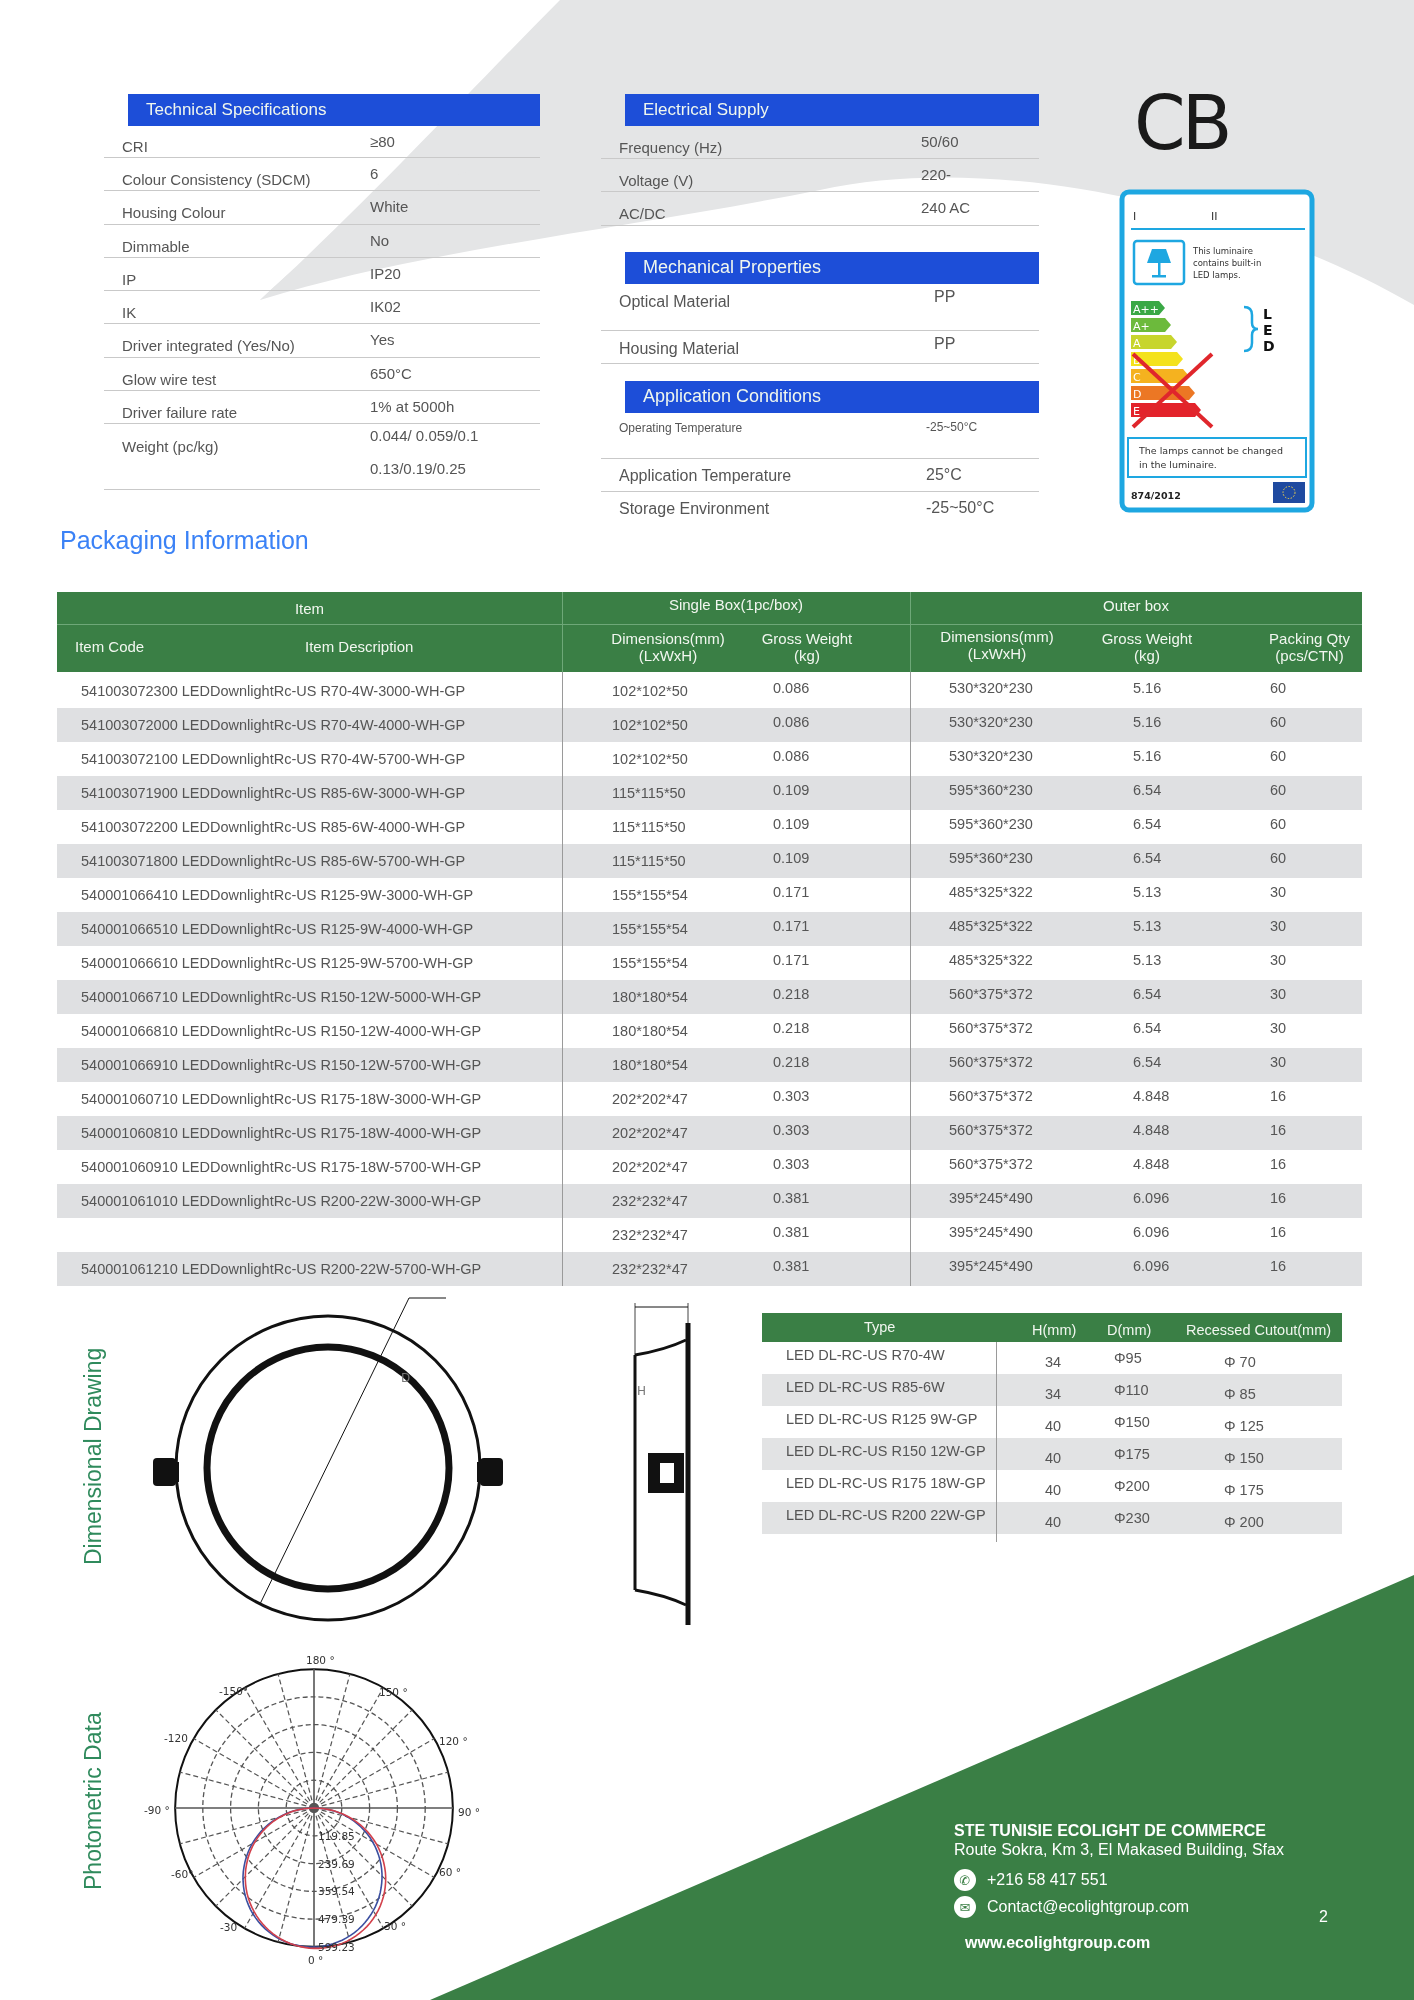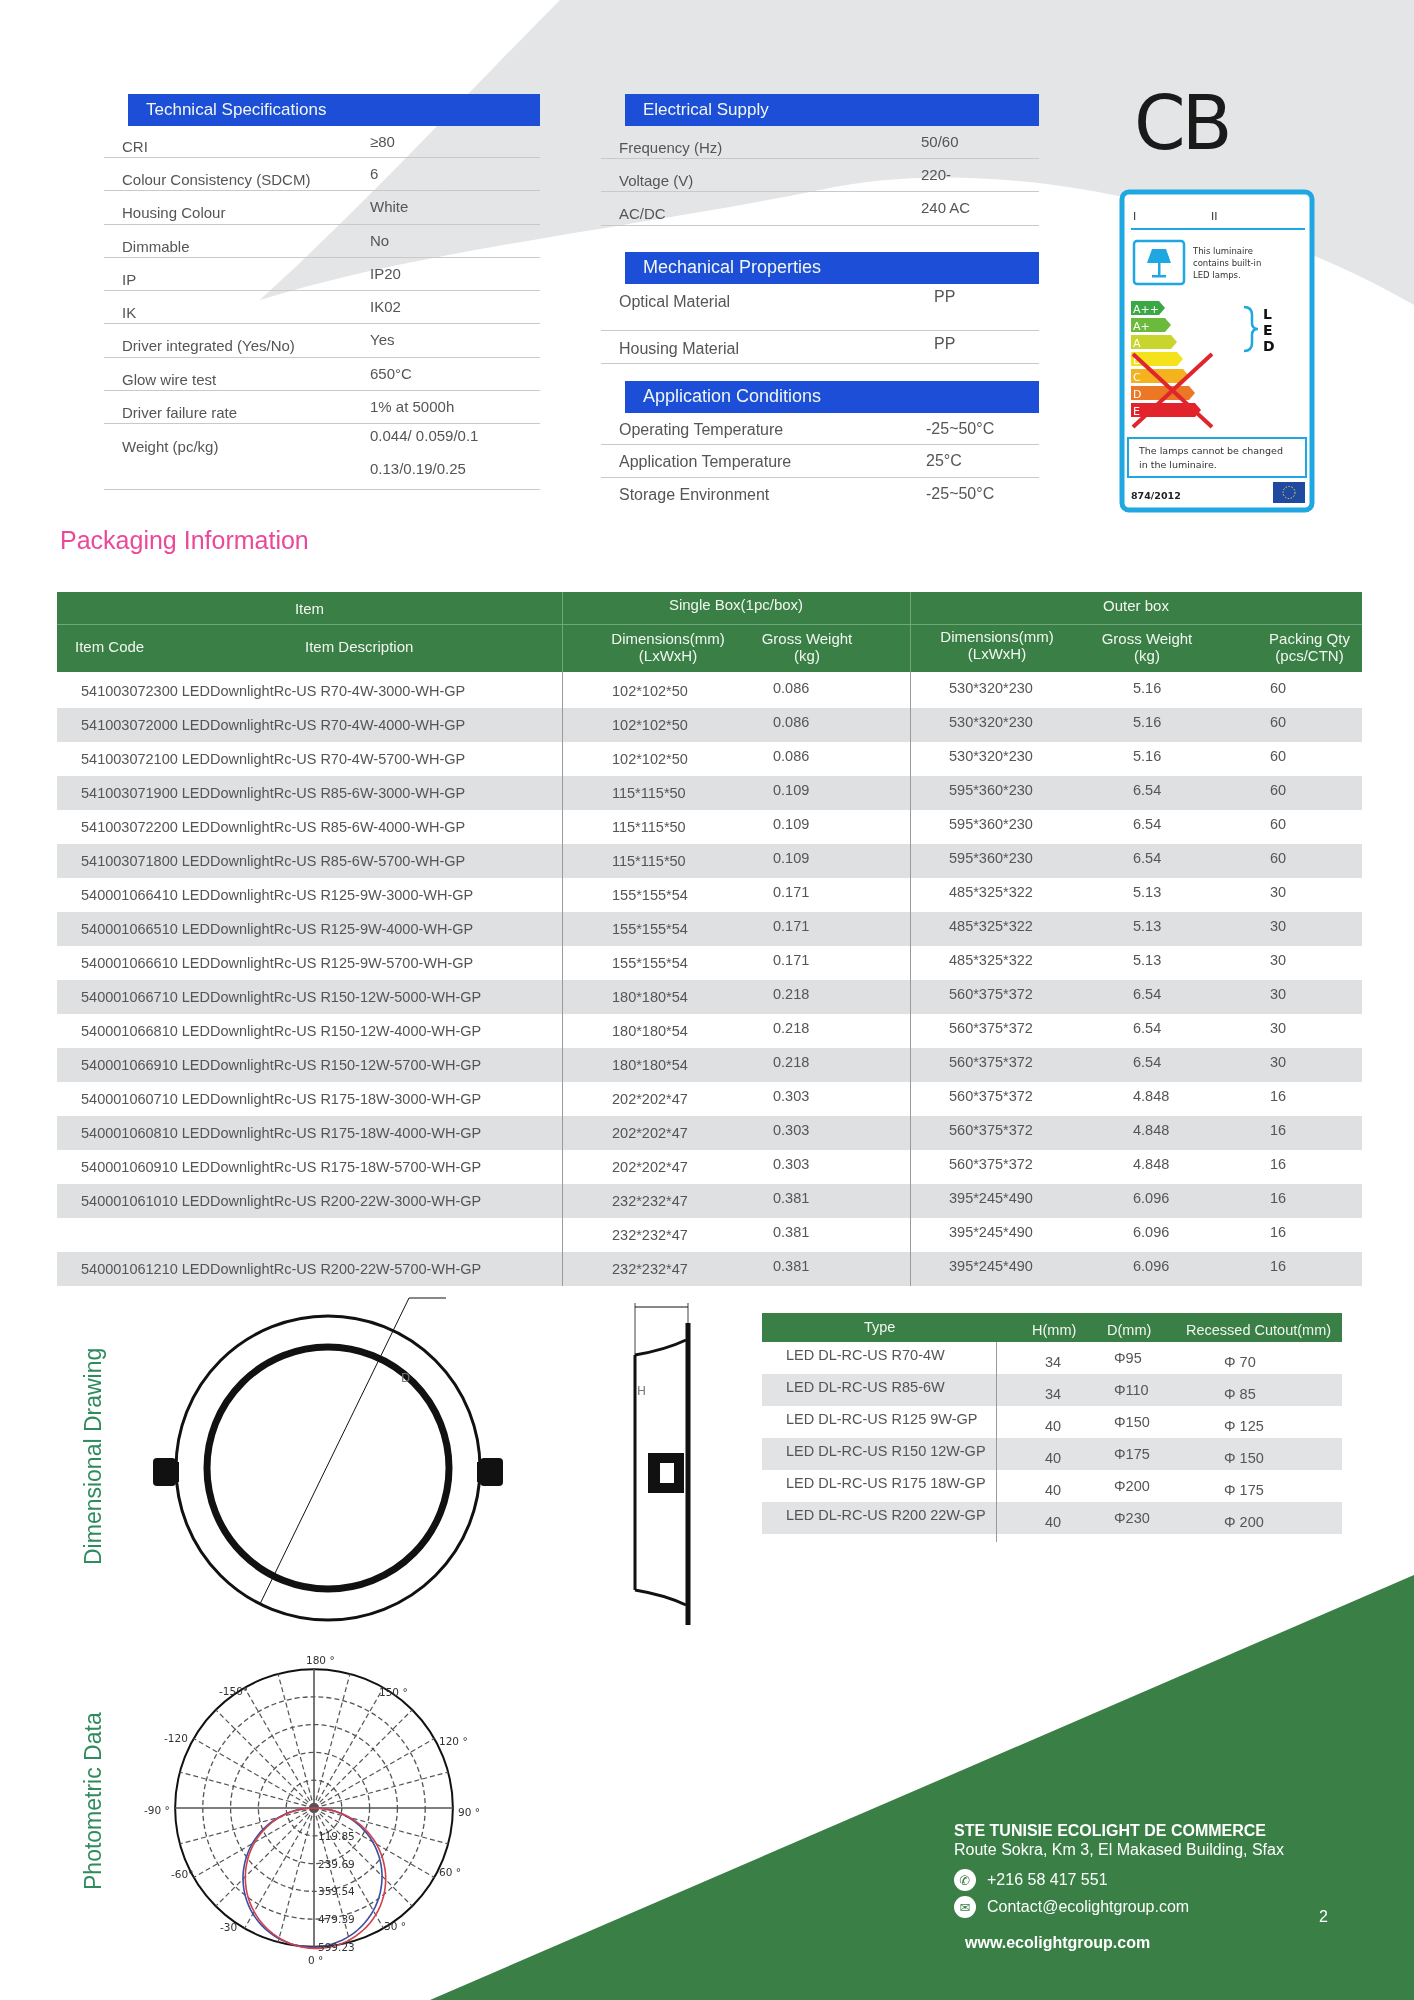--- a/index.html
+++ b/index.html
@@ -137,7 +137,7 @@
 <div class="spec-table" style="left:601px; top:381px; width:438px;">
   <div class="spec-head" style="font-size:18px;">Application Conditions</div>
   <div id="app-rows">
-      <div class="spec-row" style="height: 32px; font-size: 16px;">
+      <div class="spec-row" style="height: 46px; font-size: 12px;">
         <span class="k" style="top: 8px;">Operating Temperature</span>
         <span class="v" style="left: 325px; top: 7px;">-25~50°C</span>
       </div>

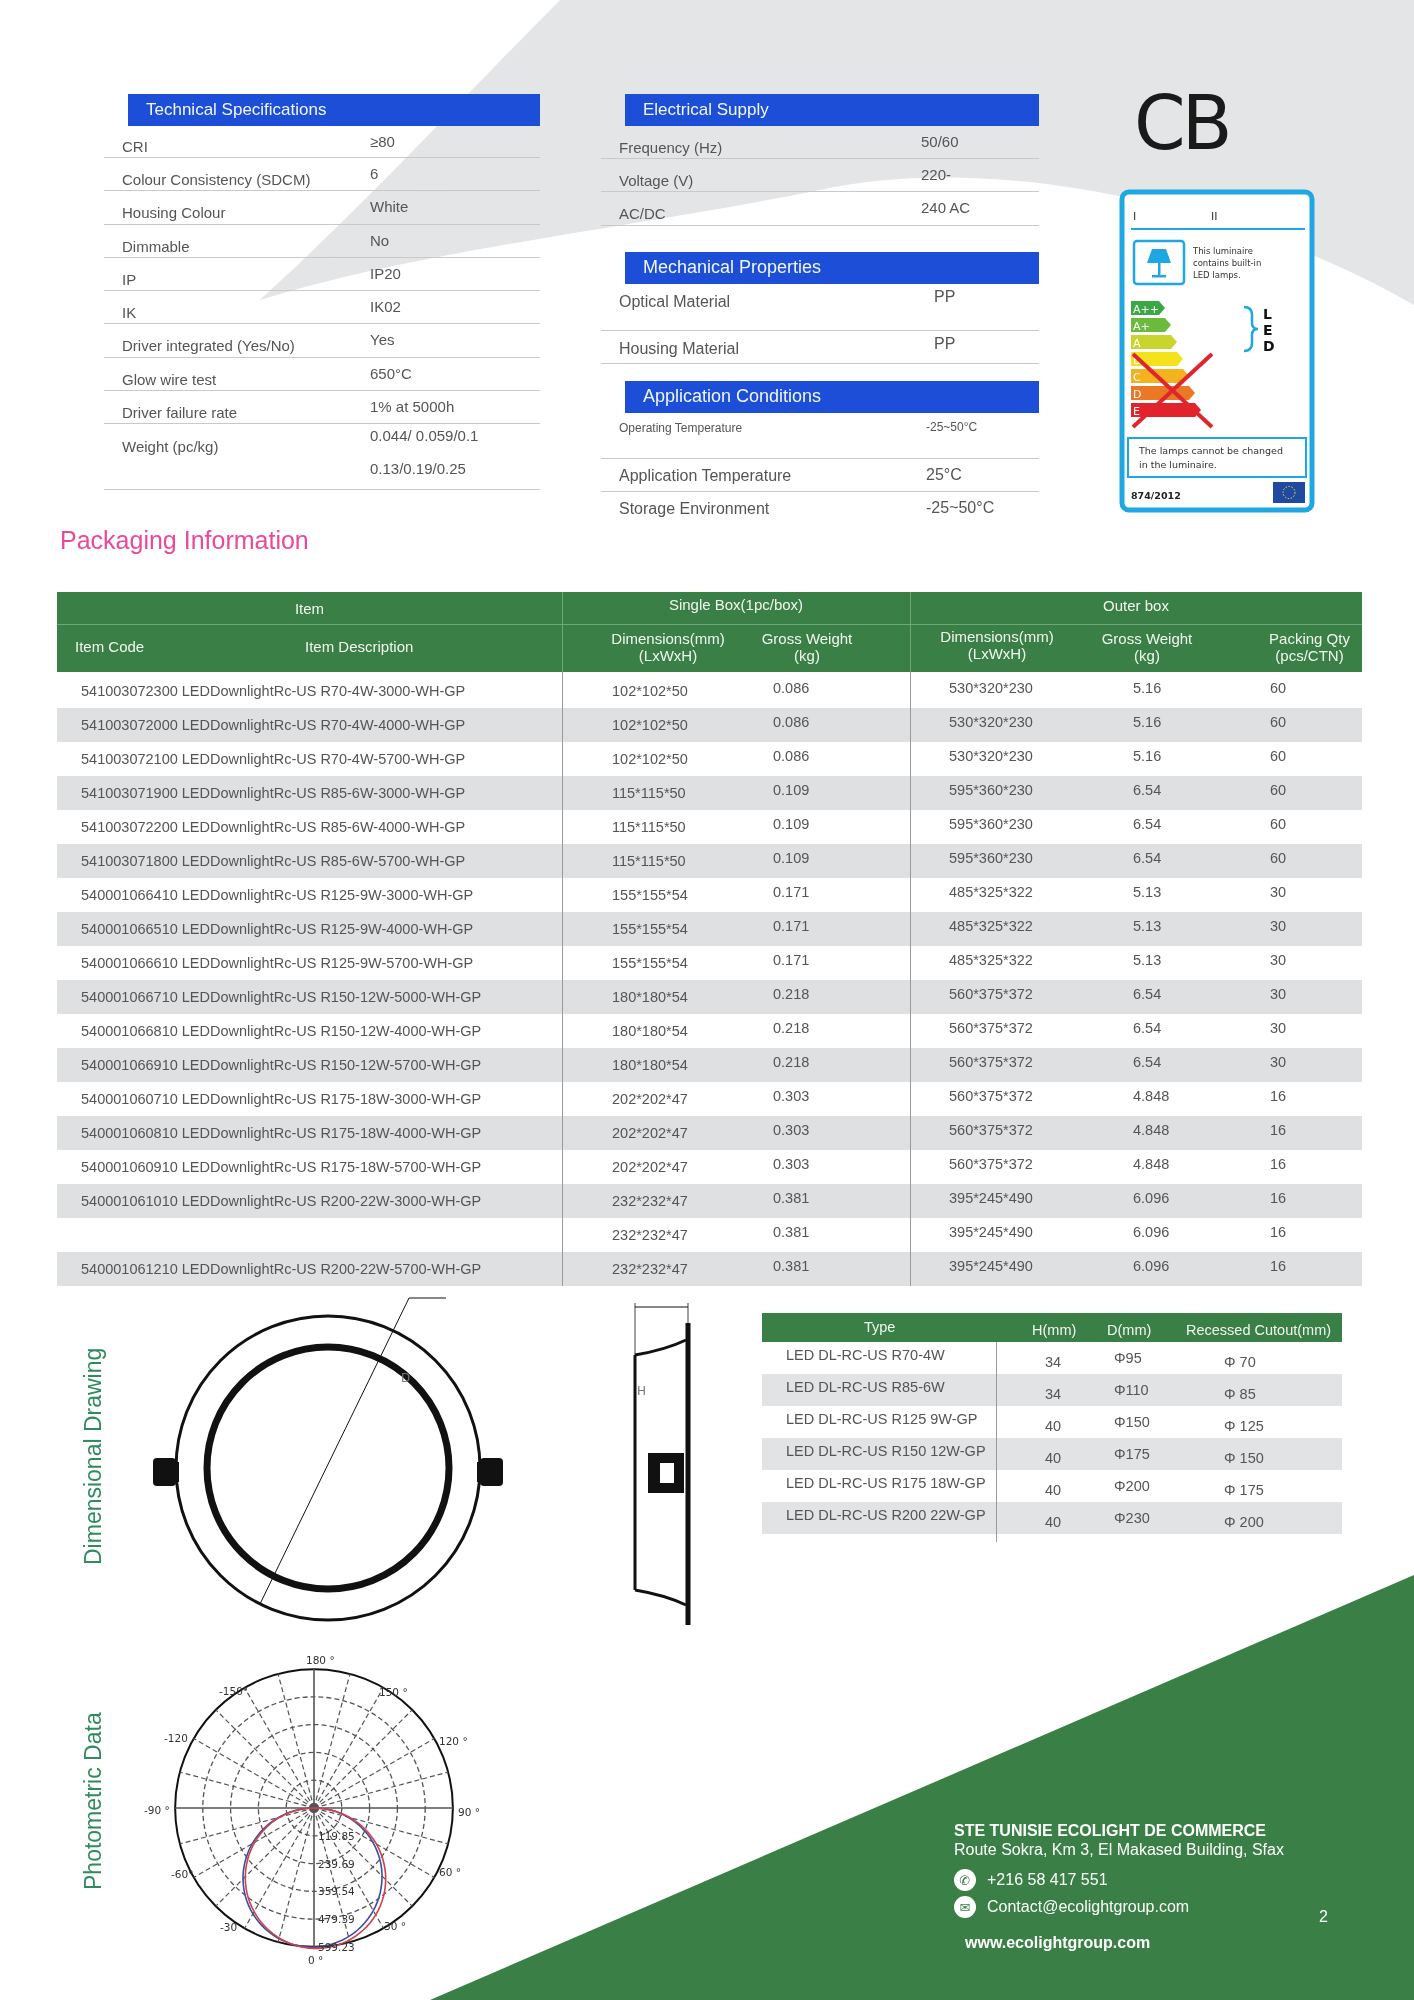--- a/index.html
+++ b/index.html
@@ -14,7 +14,7 @@
   .spec-row .k { position: absolute; left: 18px; }
   .spec-row .v { position: absolute; }
 
-  .section-title { position: absolute; color: #ec4899; font-size: 25px; z-index: 2; }
+  .section-title { position: absolute; color: #3b82f6; font-size: 25px; z-index: 2; }
   .vert-title { position: absolute; color: #2f8a5c; font-size: 23px; transform: rotate(-90deg); transform-origin: left top; white-space: nowrap; z-index: 2; }
 
   

